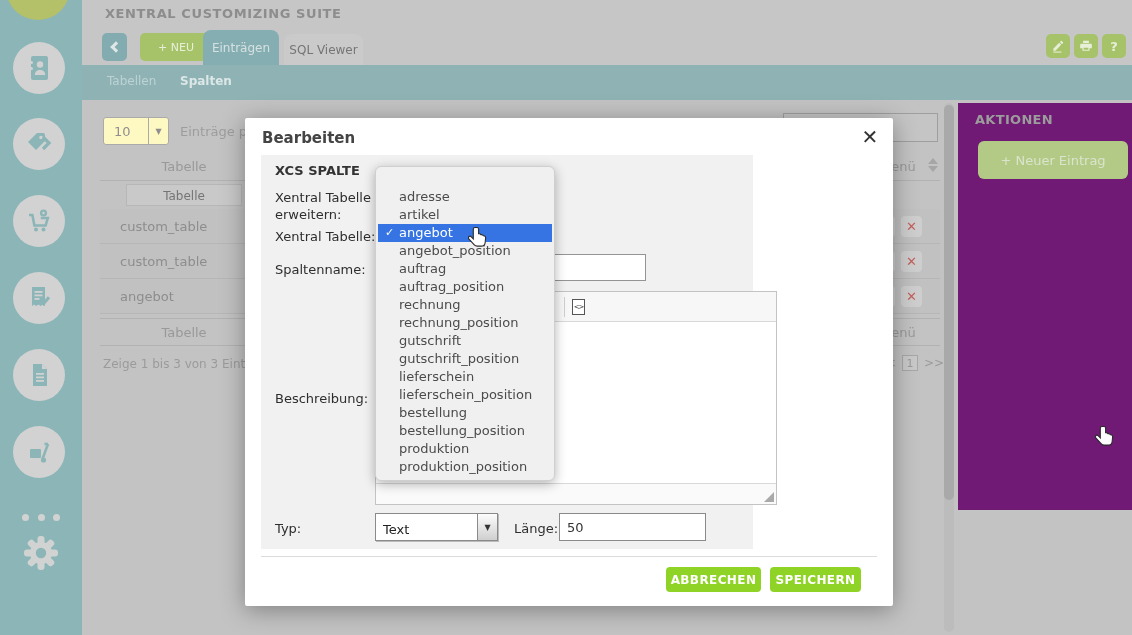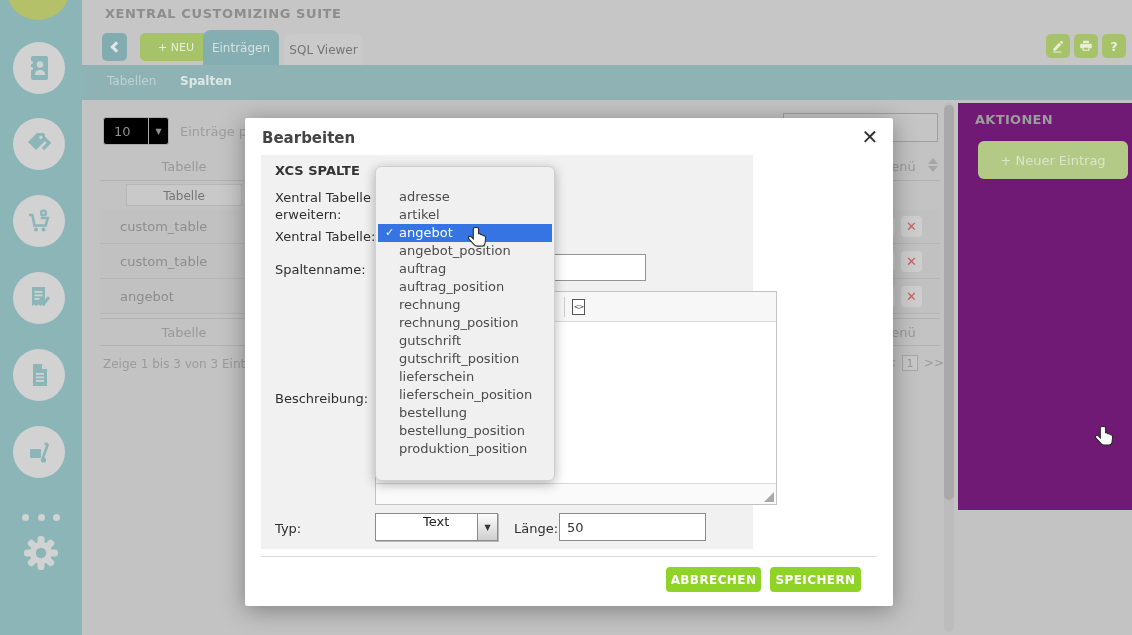--- a/index.html
+++ b/index.html
@@ -33,7 +33,7 @@
 
   
   #content { left:82px; top:100px; width:1050px; height:535px; background:#c3c3c3; }
-  #pagesize { left:21px; top:17px; width:66px; height:28px; background:#000000; border:1px solid #aaa; border-radius:3px; color:#8f8f8f; font-size:13px; display:flex; align-items:center; }
+  #pagesize { left:21px; top:17px; width:66px; height:28px; background:#fef9c3; border:1px solid #aaa; border-radius:3px; color:#8f8f8f; font-size:13px; display:flex; align-items:center; }
   #pagesize .val { padding-left:10px; flex:1; }
   #pagesize .dd { width:20px; height:100%; border-left:1px solid #aaa; display:flex; align-items:center; justify-content:center; color:#8f8f8f; font-size:8px; }
   #entries-label { left:98px; top:24px; font-size:13px; color:#9d9d9d; white-space:nowrap; }

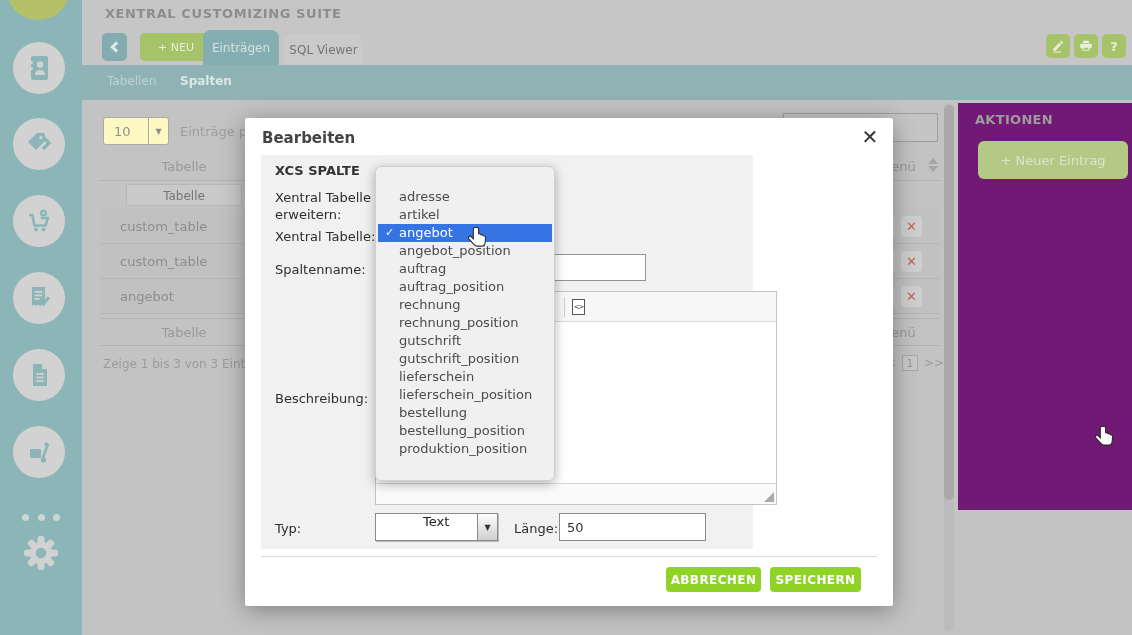--- a/index.html
+++ b/index.html
@@ -348,6 +348,7 @@
     <div class="dd-item"><span class="dd-check"></span><span>lieferschein_position</span></div>
     <div class="dd-item"><span class="dd-check"></span><span>bestellung</span></div>
     <div class="dd-item"><span class="dd-check"></span><span>bestellung_position</span></div>
+    <div class="dd-item"><span class="dd-check"></span><span>produktion</span></div>
     <div class="dd-item"><span class="dd-check"></span><span>produktion_position</span></div>
   </div>
 

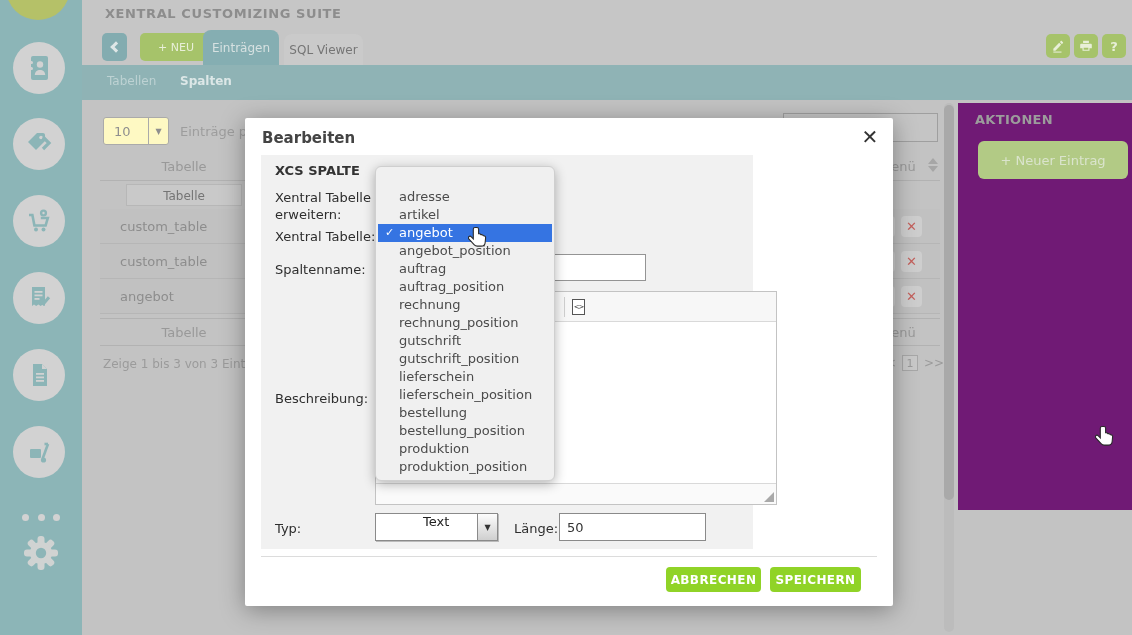--- a/index.html
+++ b/index.html
@@ -96,7 +96,7 @@
   #resize-handle { position:absolute; right:2px; bottom:2px; width:0; height:0; border-left:10px solid transparent; border-bottom:10px solid #a9a9a9; }
 
   #type-select { position:absolute; left:114px; top:358px; width:123px; height:28px; background:#fff; border:1px solid #8a8a8a; box-shadow:1px 1px 0 #bbb; display:flex; }
-  #type-select .val { flex:1; font-size:13px; color:#222; padding:0 0 0 7px;margin-left:40px; }
+  #type-select .val { flex:1; font-size:13px; color:#222; padding:8px 0 0 7px; }
   #type-select .dd { width:20px; border-left:1px solid #8a8a8a; background:linear-gradient(#fdfdfd,#cfcfcf); display:flex; align-items:center; justify-content:center; font-size:8px; color:#333; }
   #lbl-length { position:absolute; left:253px; top:366px; font-size:13px; color:#2e2e2e; }
   #length-input { position:absolute; left:298px; top:358px; width:147px; height:28px; background:#fff; border:1px solid #8a8a8a; font:13px "DejaVu Sans",sans-serif; color:#333; padding:10px 7px; }

